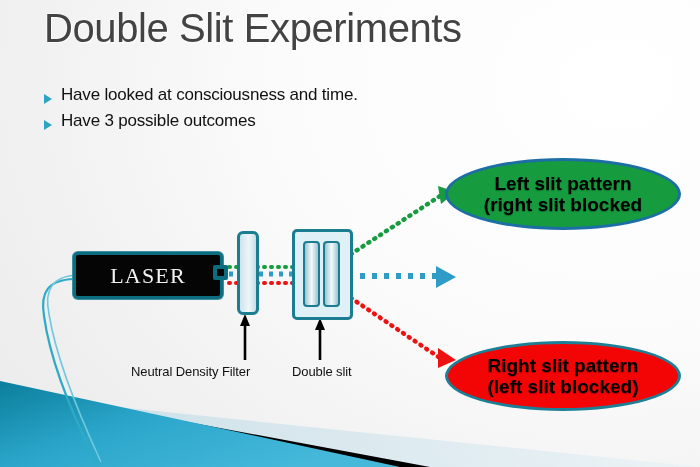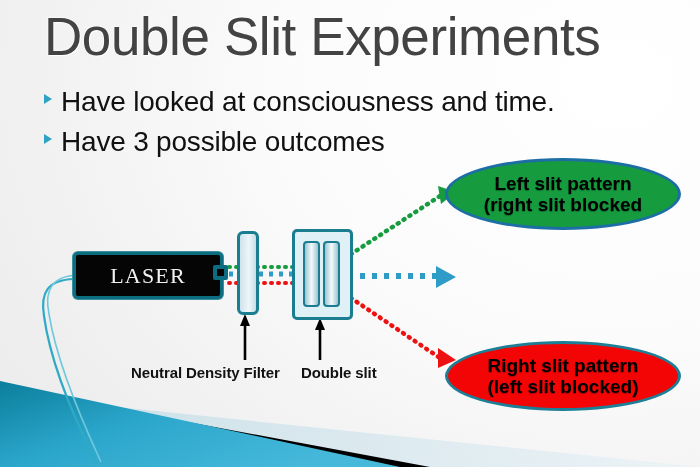--- a/index.html
+++ b/index.html
@@ -20,7 +20,7 @@
   
   #title{
     position:absolute;left:44px;top:6px;
-    font-size:53px;font-weight:400;letter-spacing:-0.4px;
+    font-size:40px;font-weight:400;letter-spacing:-0.4px;
     color:#434343;
     text-shadow:1px 1px 0 rgba(255,255,255,.95), -1px -1px 0 rgba(255,255,255,.5);
     white-space:nowrap;

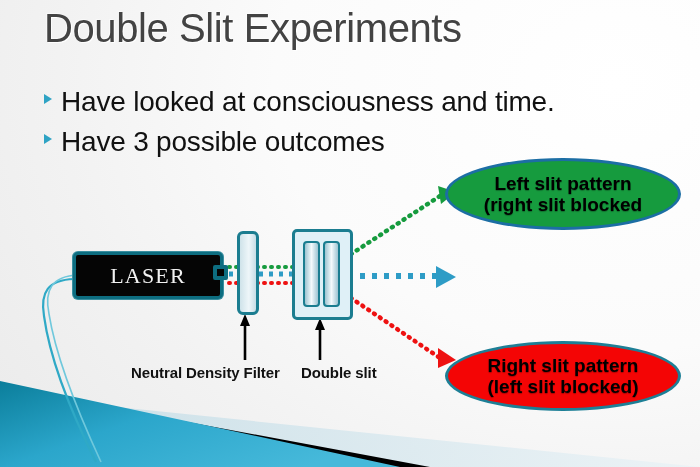--- a/index.html
+++ b/index.html
@@ -37,7 +37,7 @@
     flex:0 0 auto;
   }
   .bullet-text{
-    font-size:28px;color:#111;letter-spacing:-0.2px;line-height:1.28;
+    font-size:17px;color:#111;letter-spacing:-0.2px;line-height:1.28;
     white-space:nowrap;
   }
 

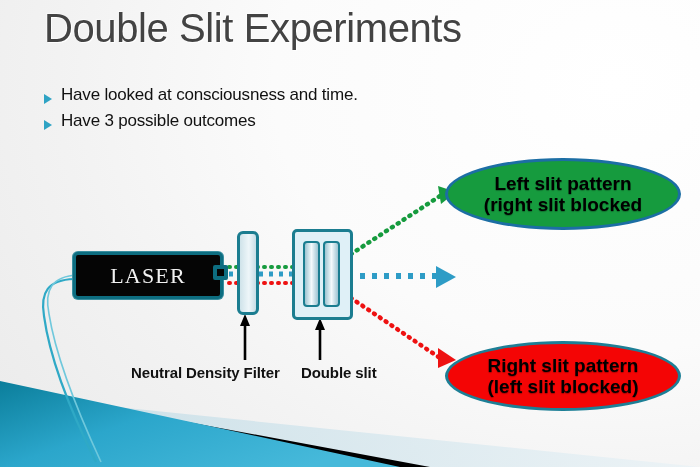--- a/index.html
+++ b/index.html
@@ -86,9 +86,8 @@
 
   
   .caption{
-    position:absolute;font-size:15px;color:#111;white-space:nowrap;
+    position:absolute;font-size:13px;color:#111;white-space:nowrap;
     letter-spacing:-0.1px;
-    font-weight:bold;
   }
   #cap-filter{left:131px;top:364px;}
   #cap-slit{left:301px;top:364px;}

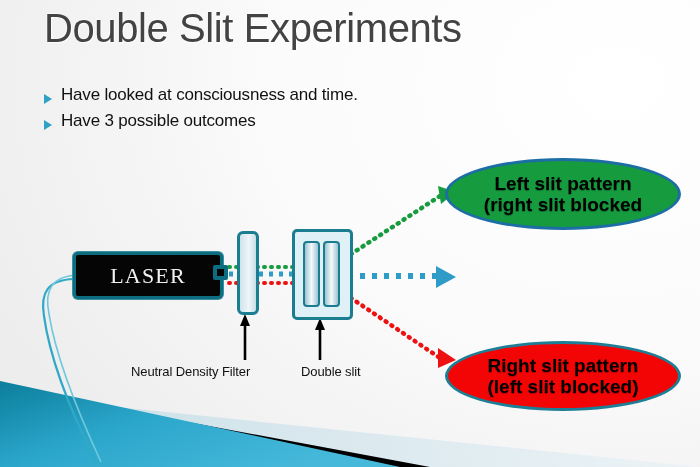--- a/index.html
+++ b/index.html
@@ -90,7 +90,7 @@
     letter-spacing:-0.1px;
   }
   #cap-filter{left:131px;top:364px;}
-  #cap-slit{left:301px;top:364px;}
+  #cap-slit{left:292px;top:364px;}
 
   
   .ellipse{

